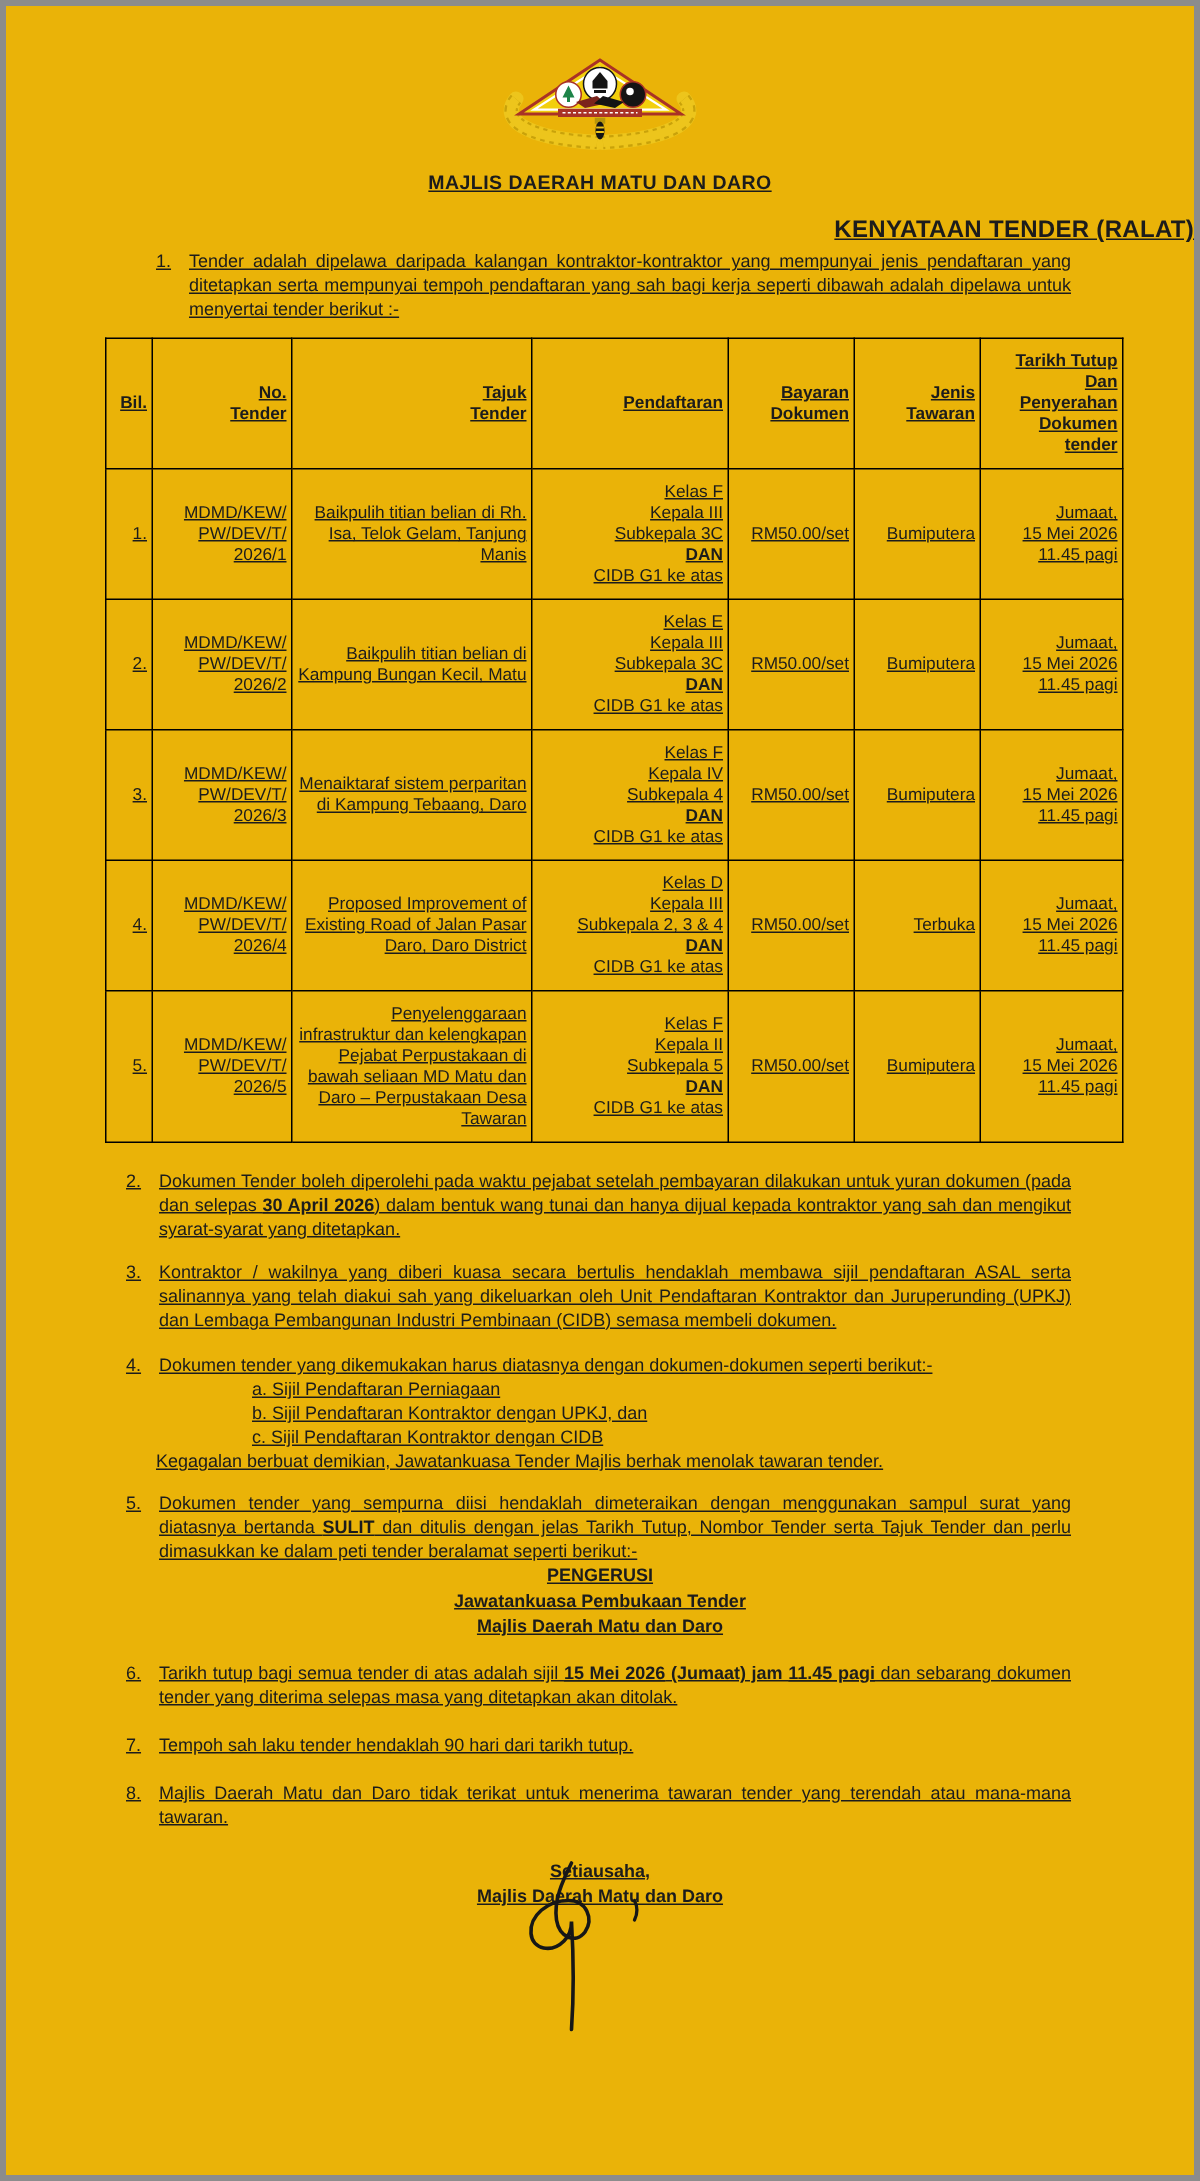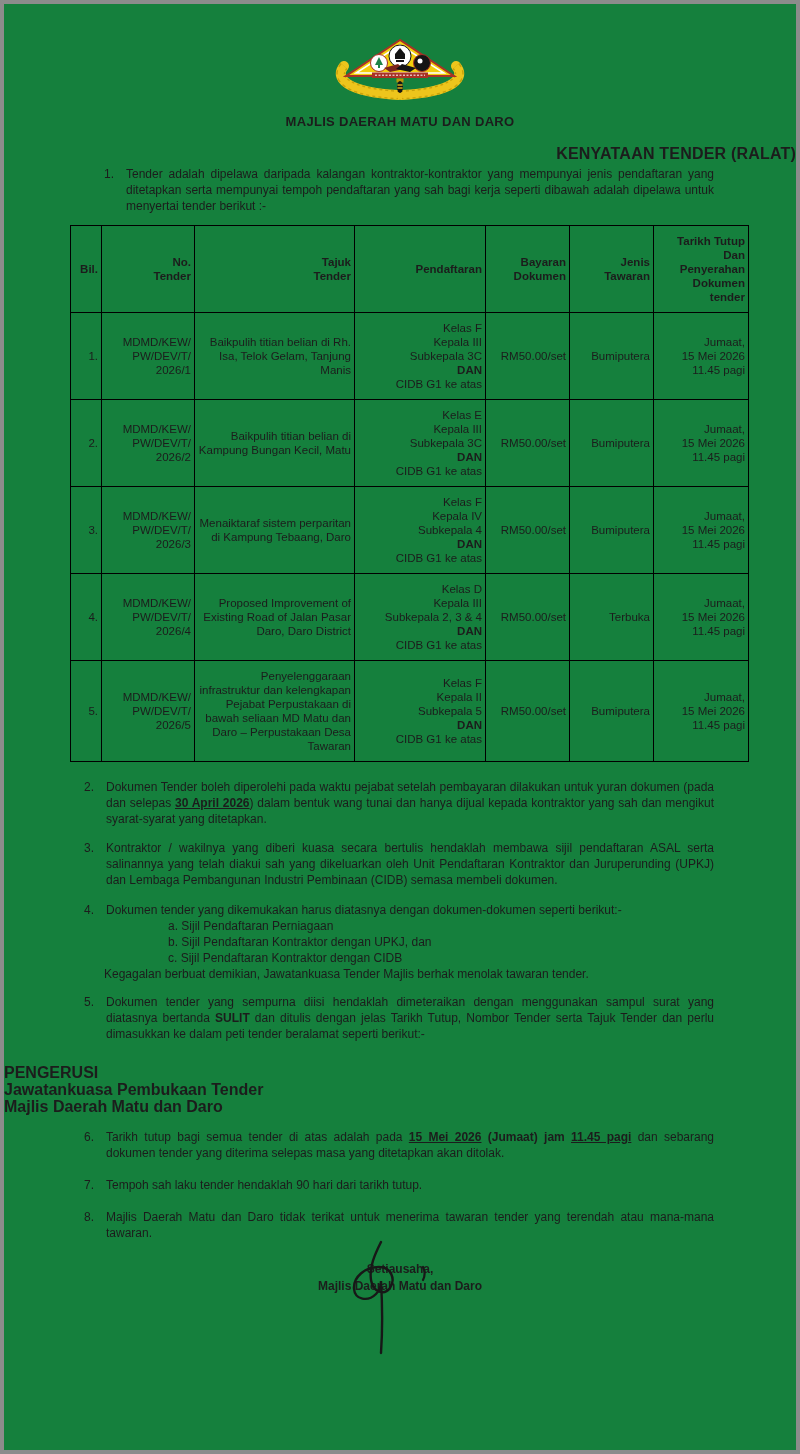--- a/index.html
+++ b/index.html
@@ -7,12 +7,13 @@
     position:relative;
     width:800px; height:1454px;
     margin:0 auto;
-    background:#15803d;
+    background:#eab308;
     border:4px solid #8c8c8c;
     box-sizing:border-box;
     font-family:"Liberation Sans", sans-serif;
     color:#1c1c1c;
     overflow:hidden;
+    text-decoration:underline;
   }
   
   .logo-wrap { width:136px; height:64px; margin:32px auto 0; }

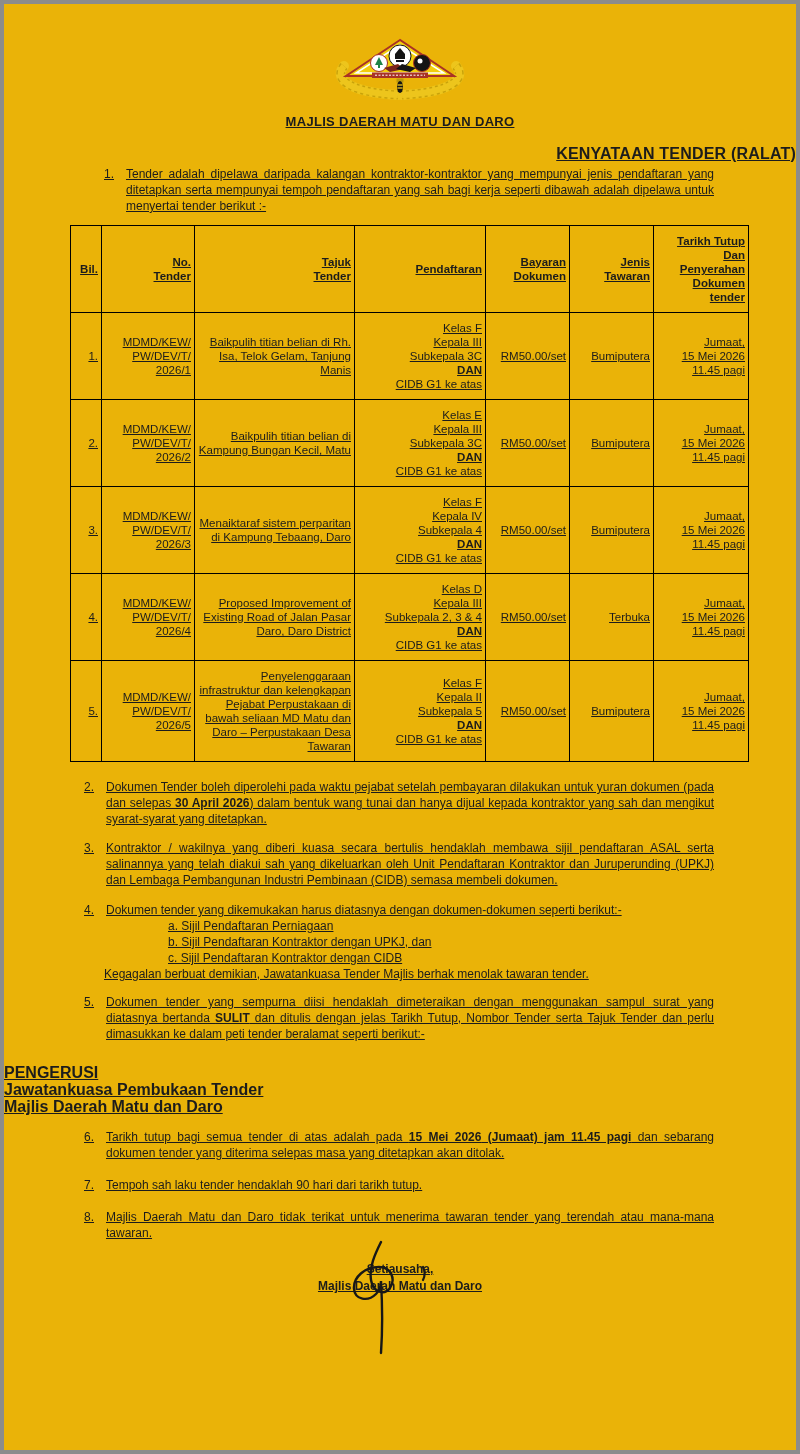--- a/index.html
+++ b/index.html
@@ -54,8 +54,8 @@
   .dan { font-weight:bold; }
   
   .address {
-    margin-top:22px; text-align:left;
-    font-size:16px; font-weight:bold; line-height:17px;
+    margin-top:0; text-align:center;
+    font-size:12px; font-weight:bold; line-height:17px;
   }
   .signoff {
     margin-top:20px; text-align:center;

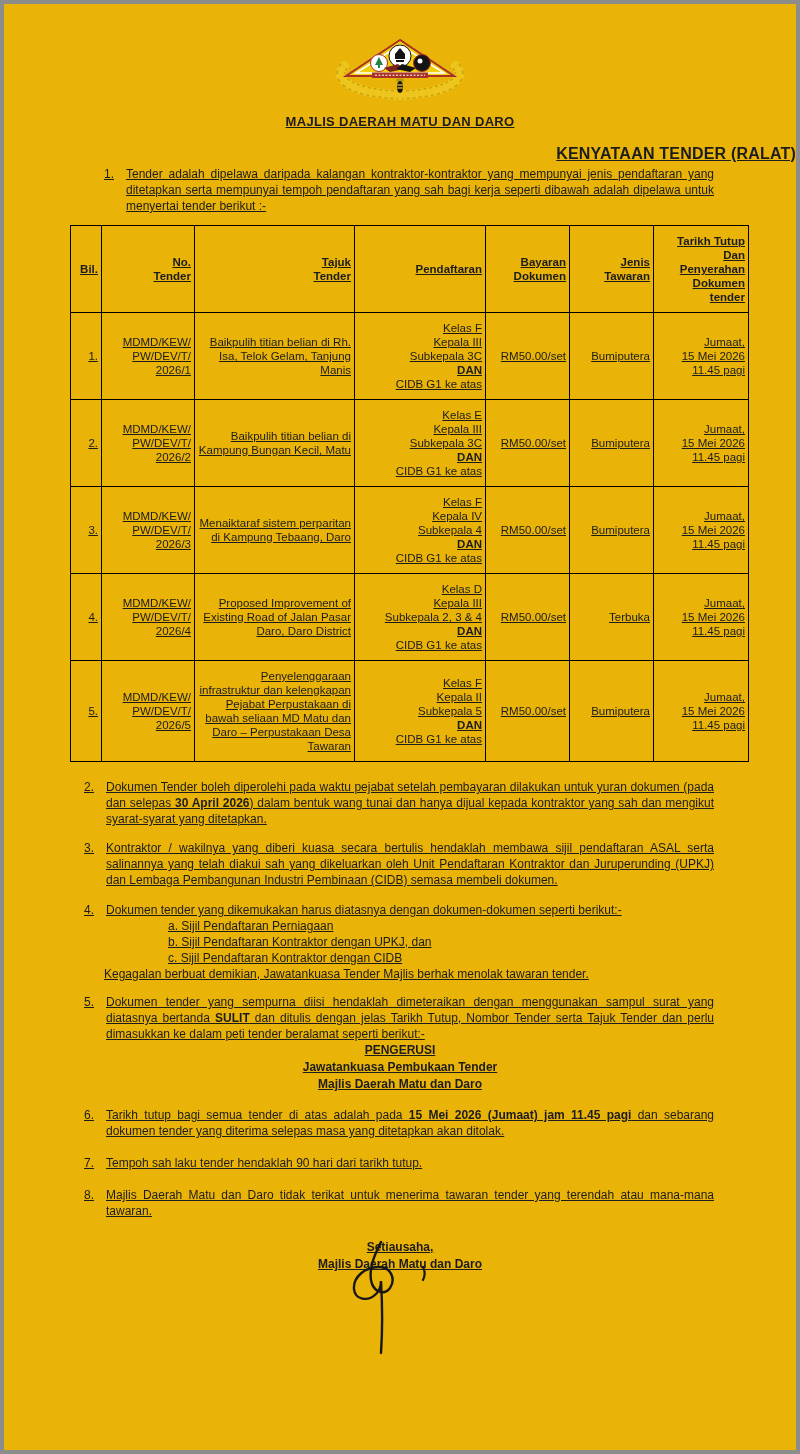--- a/index.html
+++ b/index.html
@@ -298,7 +298,7 @@
 
     <div class="item mt14">
       <div class="num">6.</div>
-      <div class="body"><span>Tarikh tutup bagi semua tender di atas adalah pada </span><span class="bu">15 Mei 2026</span><span class="b"> (Jumaat) jam </span><span class="bu">11.45 pagi</span><span> dan sebarang dokumen tender yang diterima selepas masa yang ditetapkan akan ditolak.</span></div>
+      <div class="body"><span>Tarikh tutup bagi semua tender di atas adalah sijil </span><span class="bu">15 Mei 2026</span><span class="b"> (Jumaat) jam </span><span class="bu">11.45 pagi</span><span> dan sebarang dokumen tender yang diterima selepas masa yang ditetapkan akan ditolak.</span></div>
     </div>
 
     <div class="item mt16">

